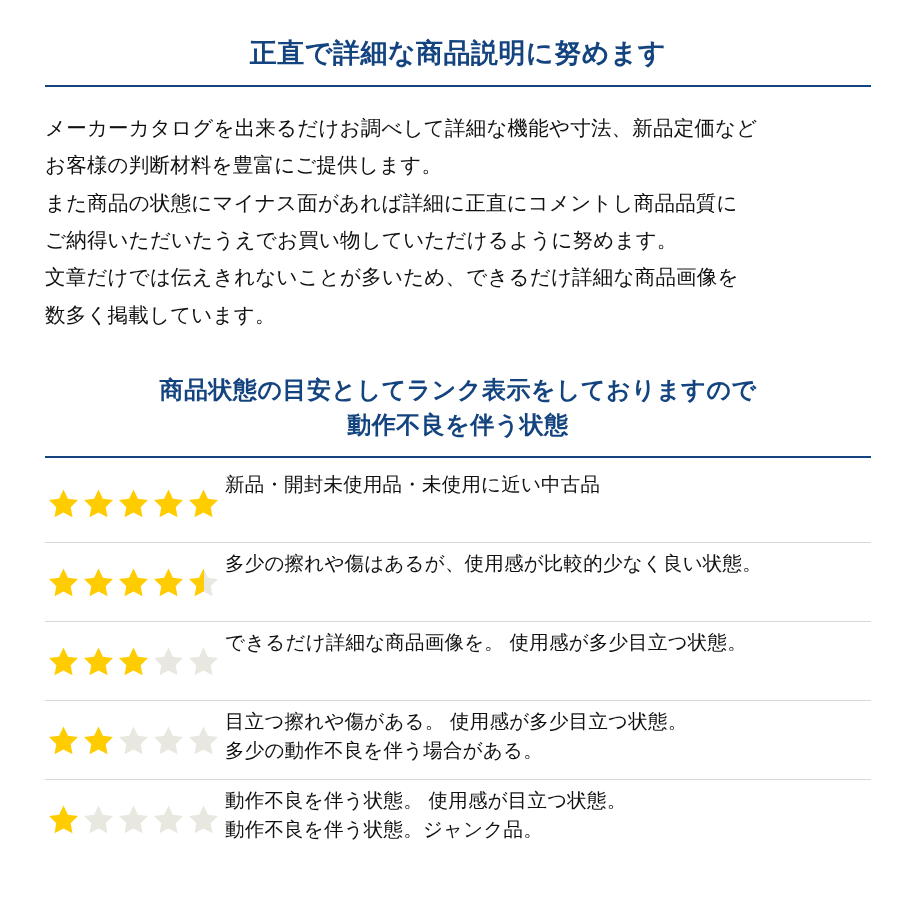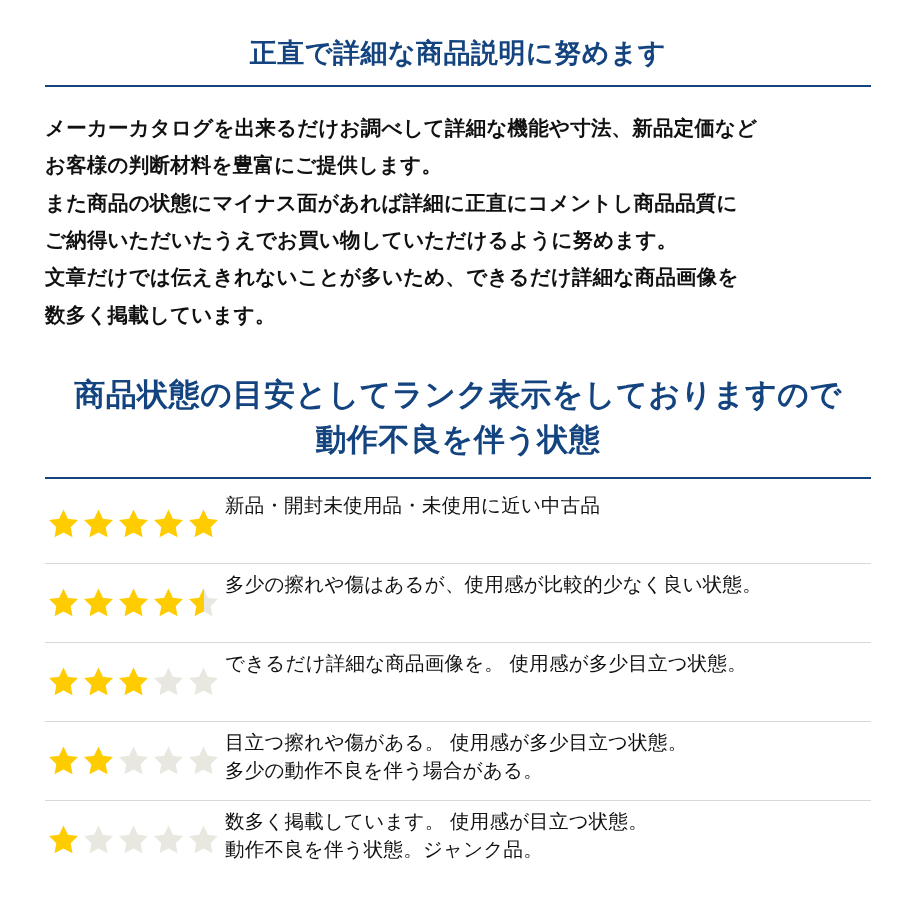--- a/index.html
+++ b/index.html
@@ -45,7 +45,7 @@
     line-height: 1.82;
     color: #111111;
     letter-spacing: 0.2px;
-    font-weight: 700;
+    font-weight: 400;
   }
   .body-text p {
     margin: 0;

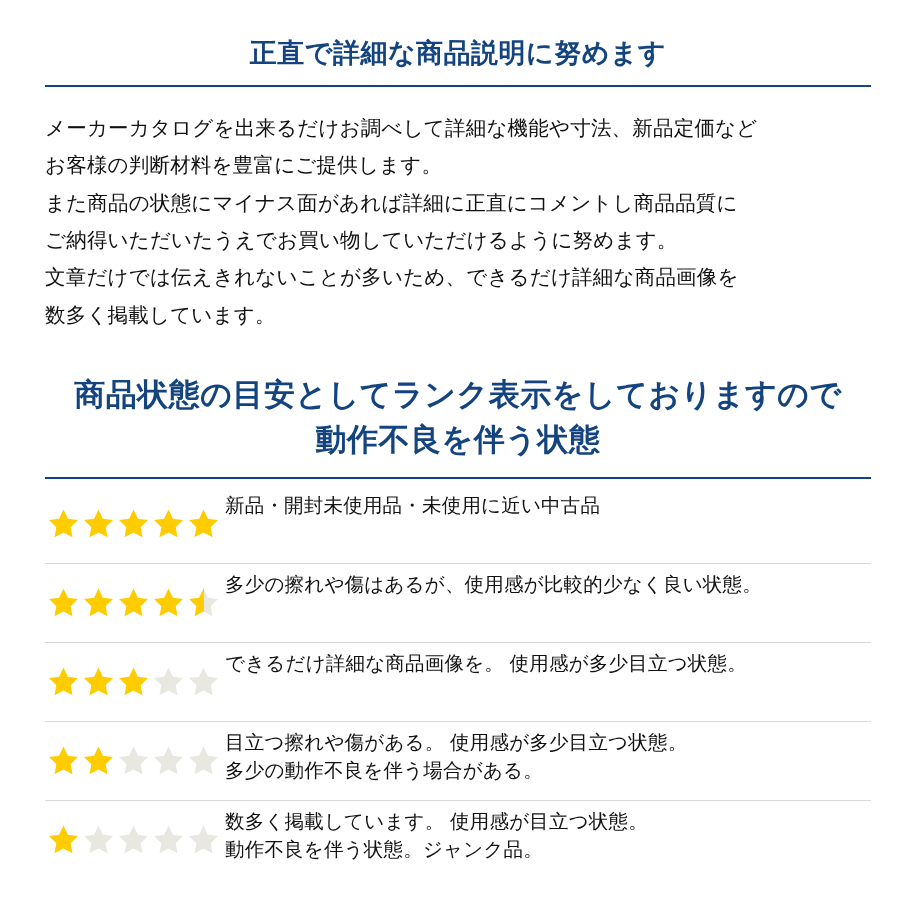--- a/index.html
+++ b/index.html
@@ -56,7 +56,7 @@
     margin-top: 40px;
   }
   .section2 .section-title {
-    font-size: 31px;
+    font-size: 24px;
     line-height: 1.45;
   }
 

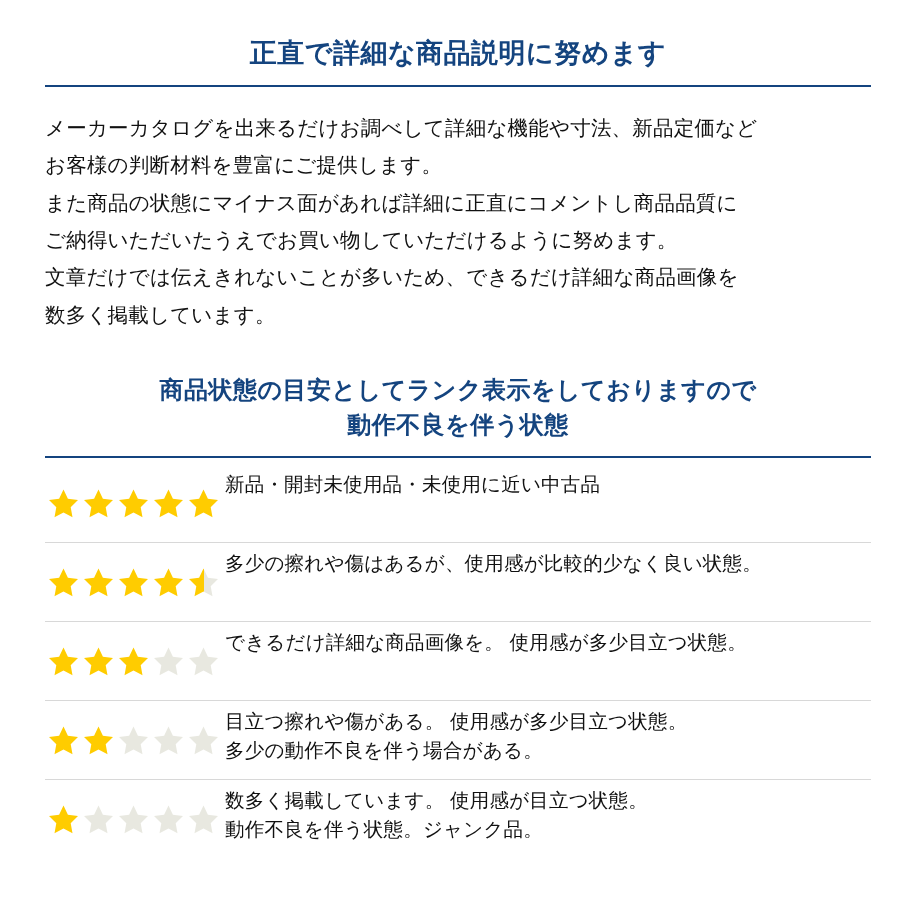--- a/index.html
+++ b/index.html
@@ -382,7 +382,7 @@
               </svg></span>
           </div>
           <div class="rank-desc">
-            <span class="line">数多く掲載しています。 使用感が目立つ状態。</span>
+            <span class="line">動作不良を伴う状態。 使用感が目立つ状態。</span>
             <span class="line">動作不良を伴う状態。ジャンク品。</span>
           </div>
         </div>

